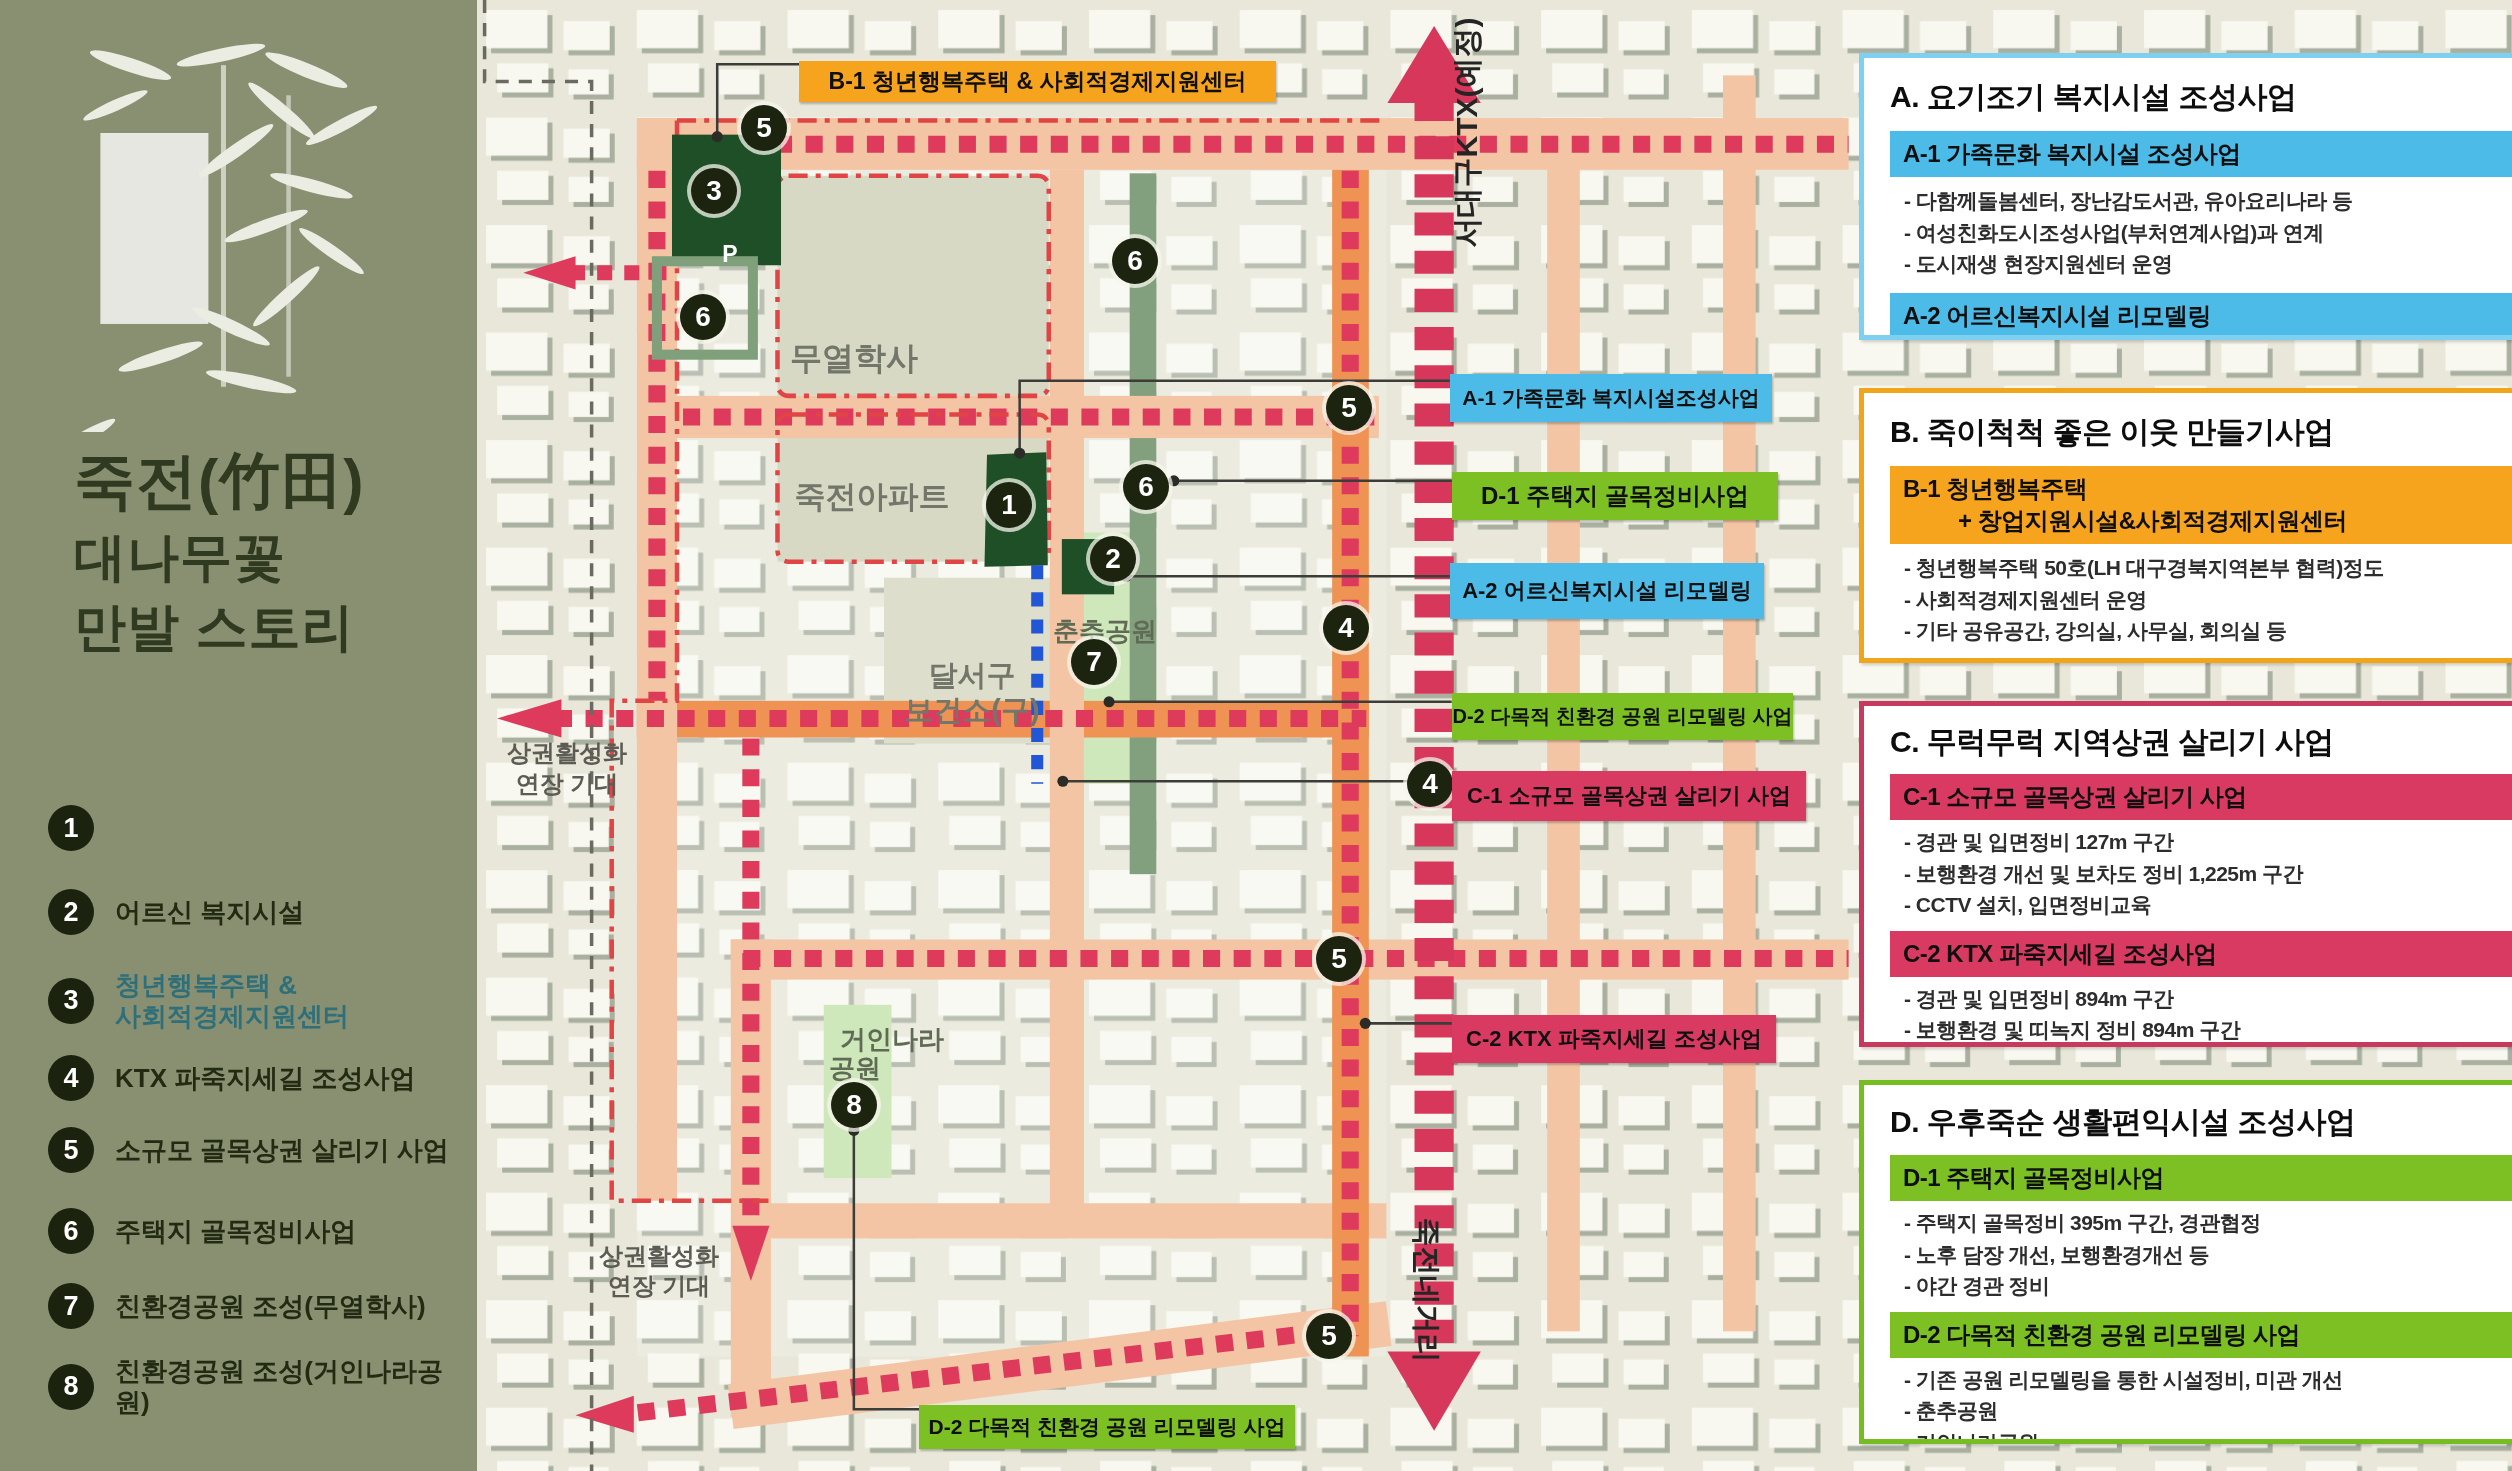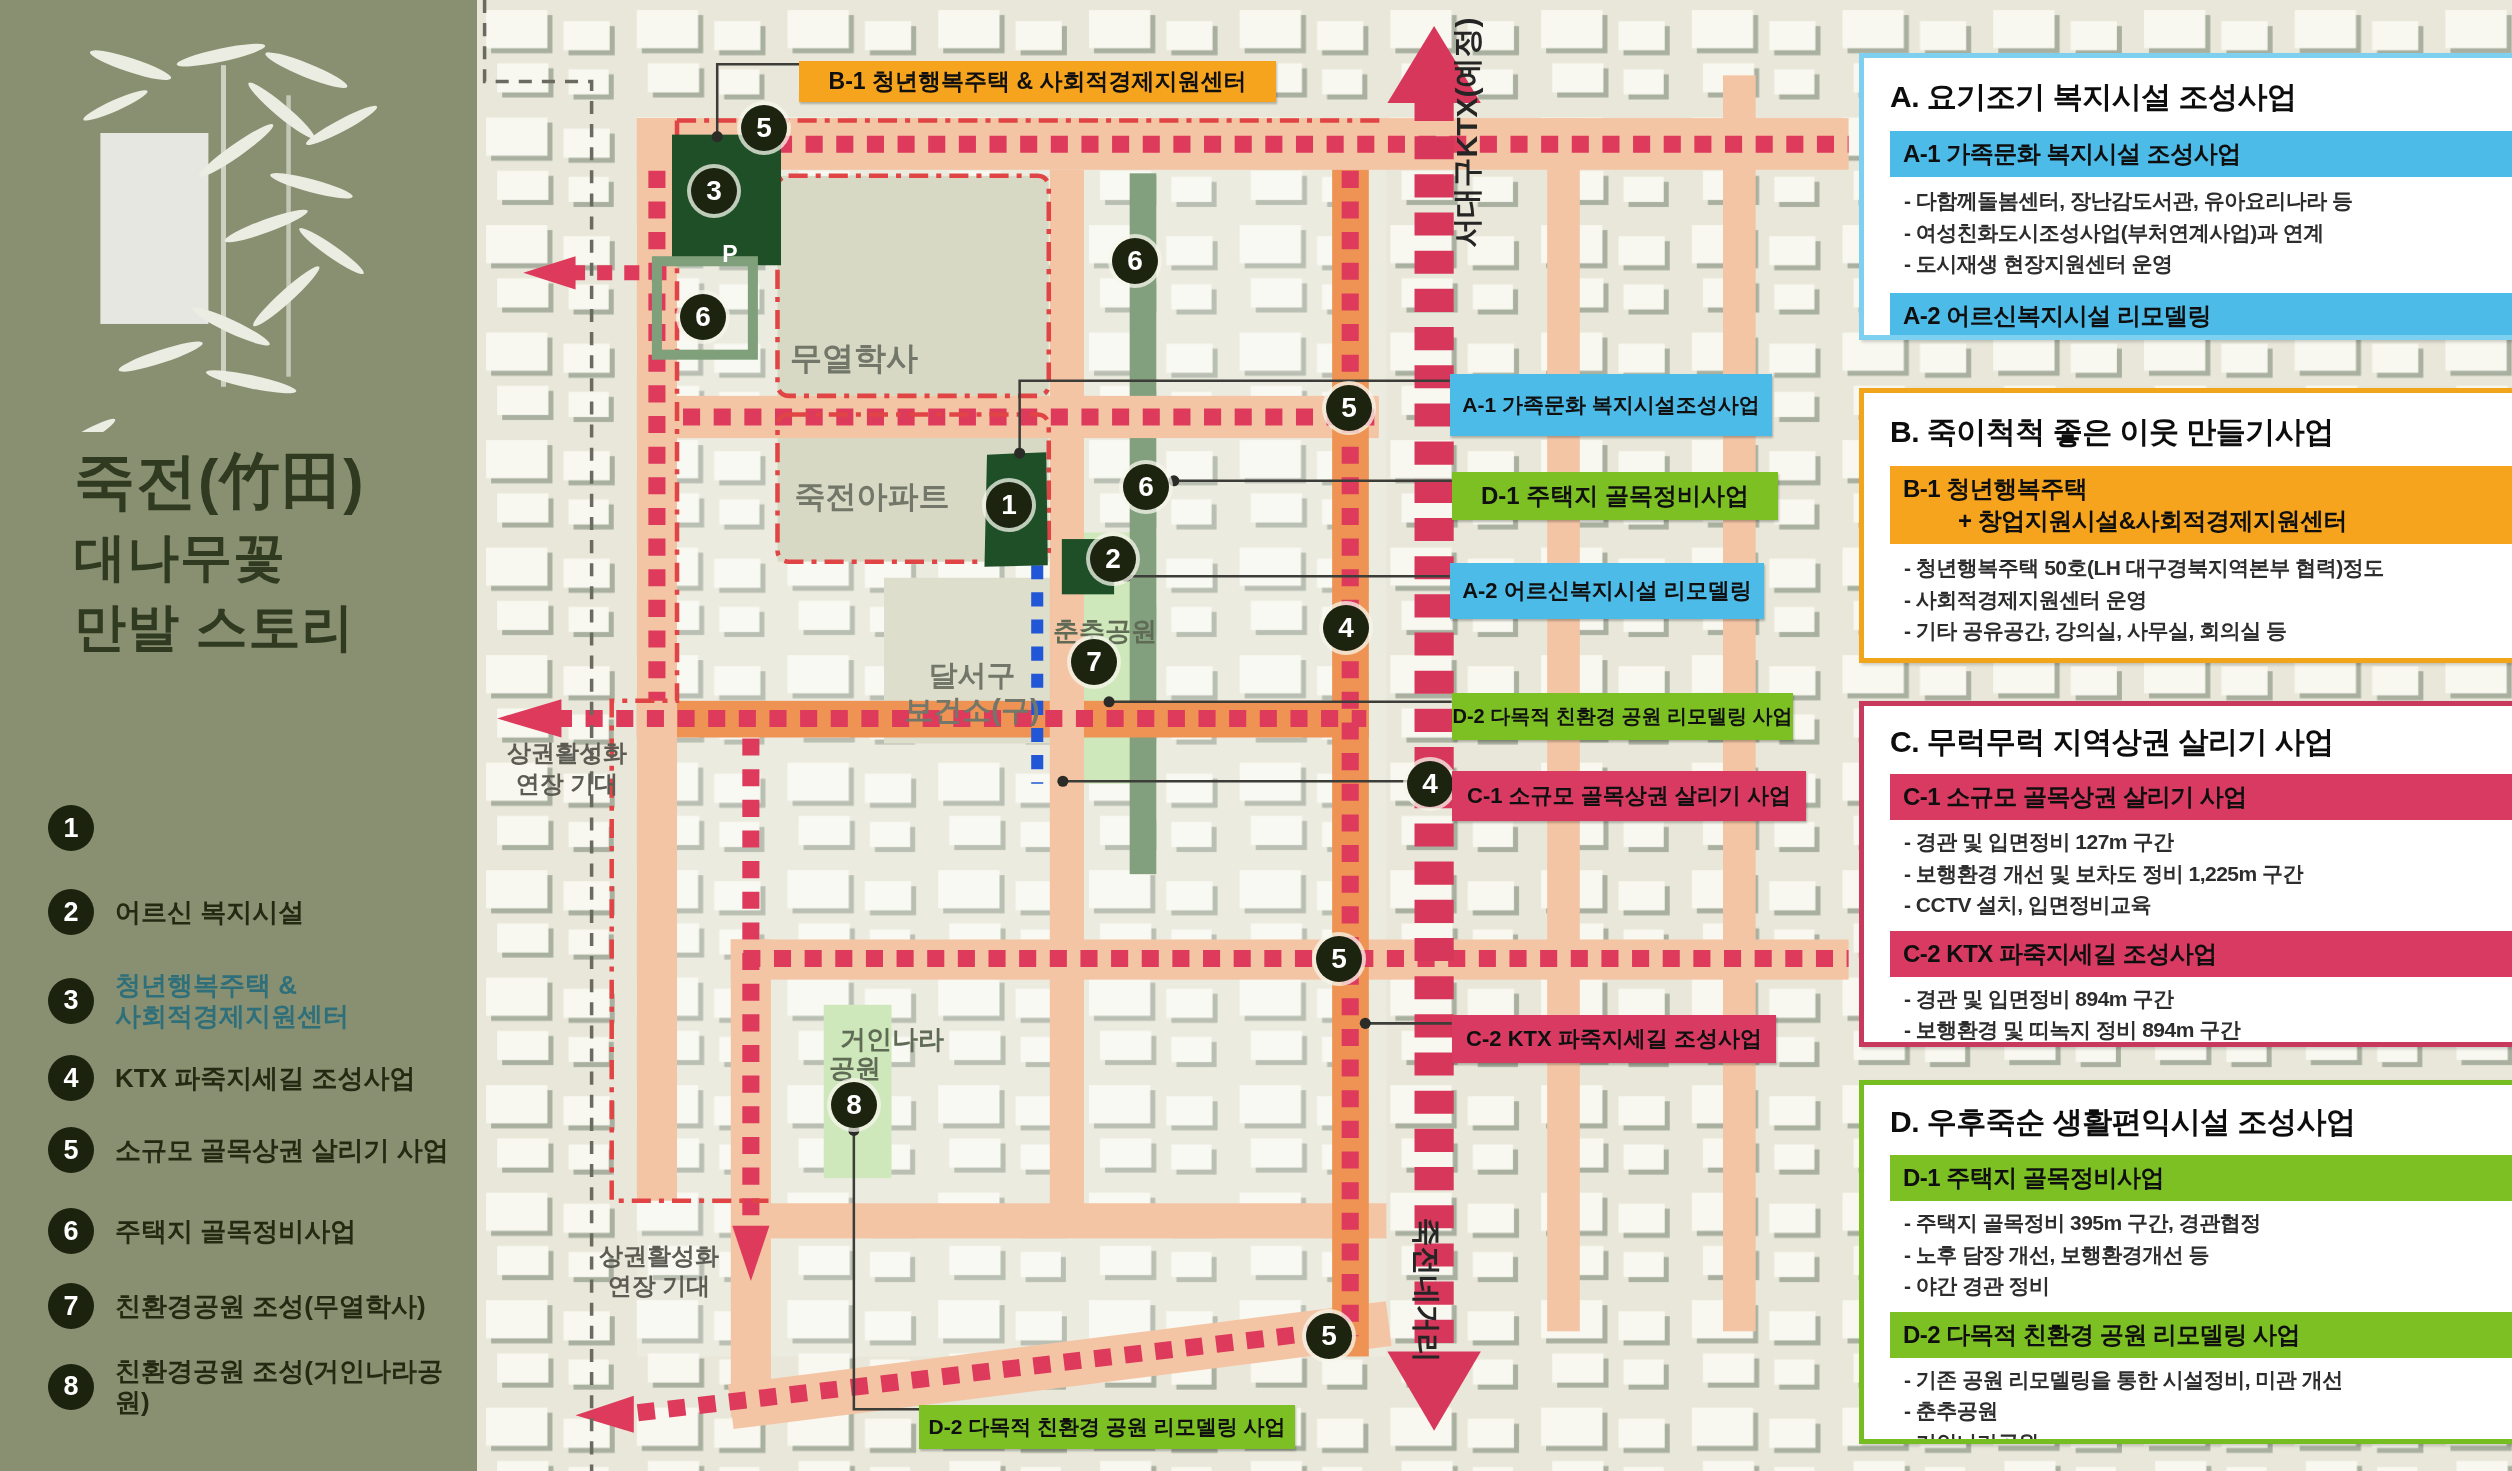--- a/index.html
+++ b/index.html
@@ -180,7 +180,7 @@
   <div class="marker" style="left:1329px;top:1336px;">5</div>
 
   <div class="callout" style="left:799px;top:46px;width:477px;height:41px;background:#f6a41e;font-size:23px;">B-1 청년행복주택 &amp; 사회적경제지원센터</div>
-  <div class="callout" style="left:1450px;top:359px;width:322px;height:62px;background:#4cbbe8;font-size:21px;">A-1 가족문화 복지시설조성사업</div>
+  <div class="callout" style="left:1450px;top:359px;width:322px;height:48px;background:#4cbbe8;font-size:21px;">A-1 가족문화 복지시설조성사업</div>
   <div class="callout" style="left:1452px;top:457px;width:326px;height:48px;background:#7cc024;font-size:24px;">D-1 주택지 골목정비사업</div>
   <div class="callout" style="left:1450px;top:548px;width:314px;height:56px;background:#4cbbe8;font-size:22px;">A-2 어르신복지시설 리모델링</div>
   <div class="callout" style="left:1452px;top:678px;width:341px;height:47px;background:#7cc024;font-size:20px;">D-2 다목적 친환경 공원 리모델링 사업</div>

